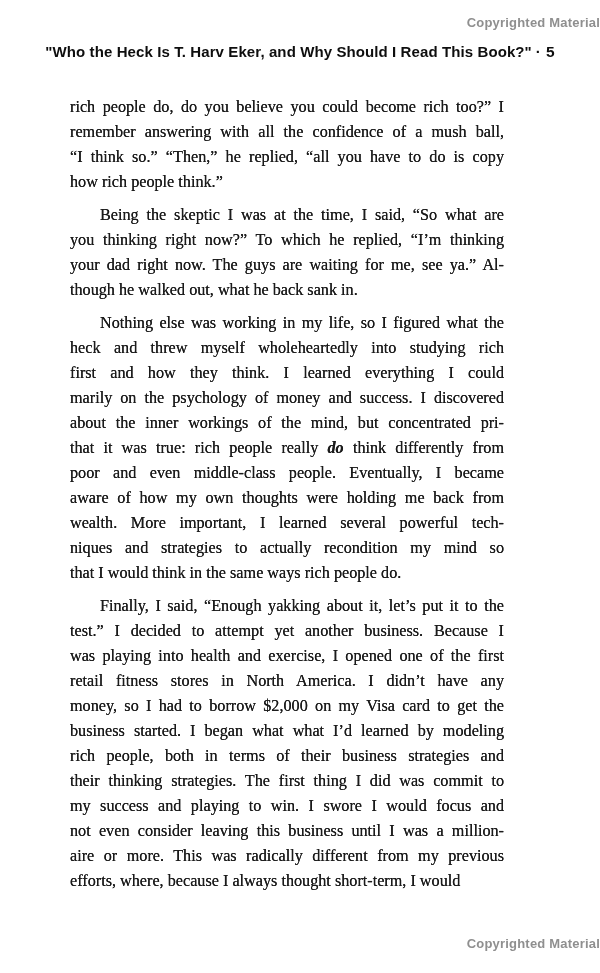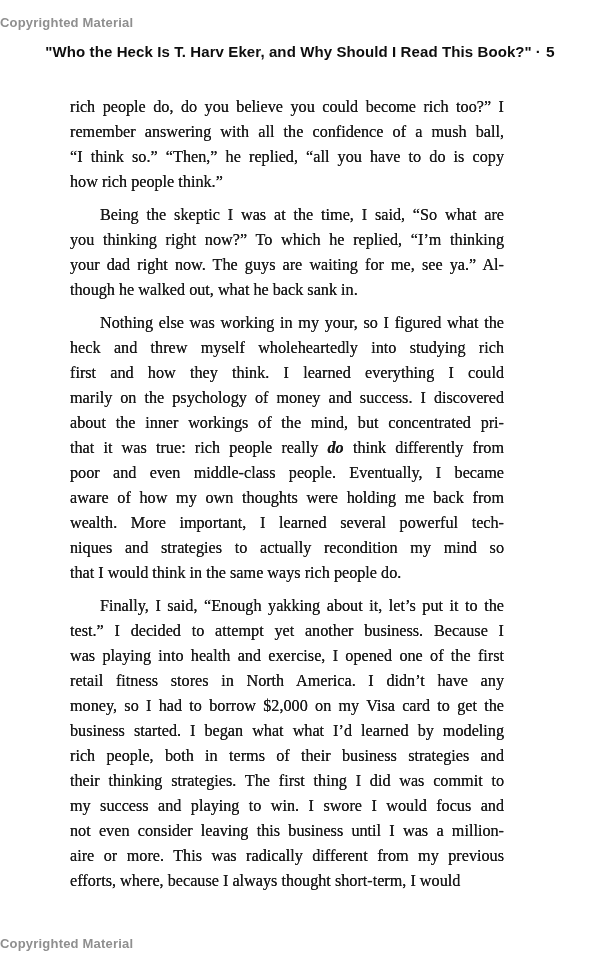--- a/index.html
+++ b/index.html
@@ -22,7 +22,7 @@
   }
   .notice {
     position: absolute; left: 0; width: 600px;
-    text-align: left;
+    text-align: right;
     font-family: "Liberation Sans", sans-serif;
     font-weight: 700;
     font-size: 13px;

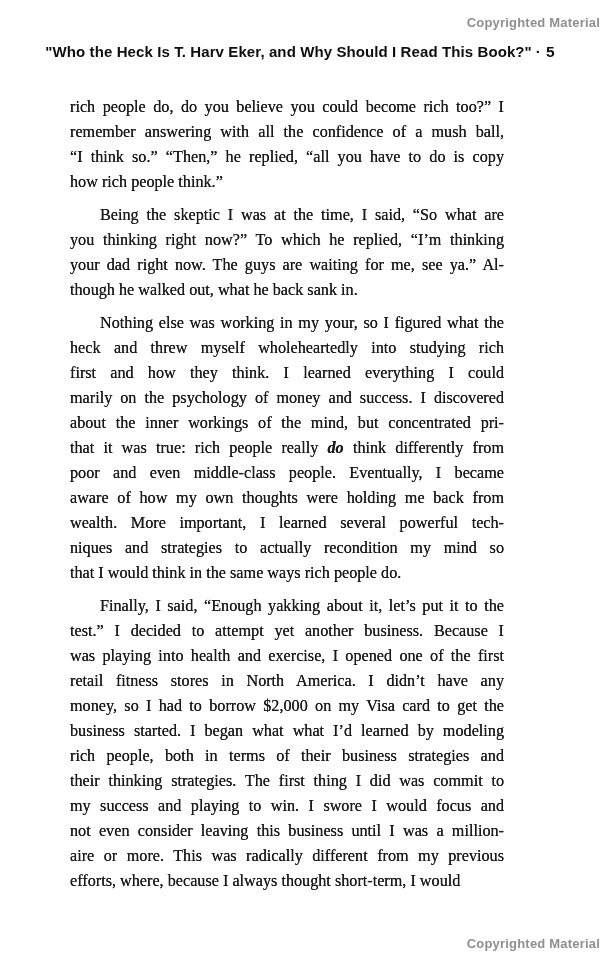--- a/index.html
+++ b/index.html
@@ -88,7 +88,7 @@
         <div class="line plast"><span>though he walked out, what he back sank in.</span></div>
       </div>
       <div class="para indent">
-        <div class="line"><span>Nothing else was working in my your, so I figured what the</span></div>
+        <div class="line"><span>Nothing else was working in my life, so I figured what the</span></div>
         <div class="line"><span>heck and threw myself wholeheartedly into studying rich</span></div>
         <div class="line"><span>first and how they think. I learned everything I could</span></div>
         <div class="line"><span>marily on the psychology of money and success. I discovered</span></div>

